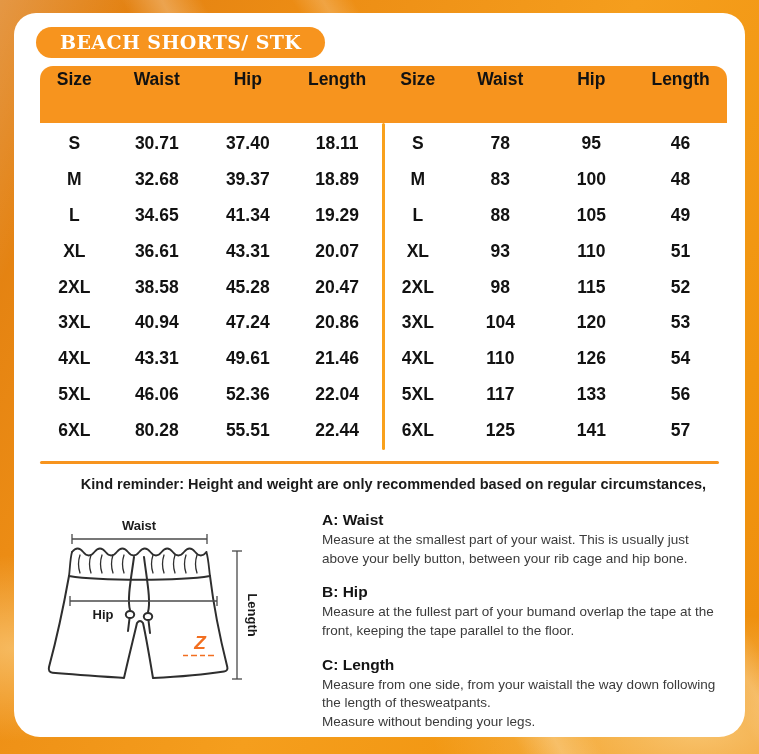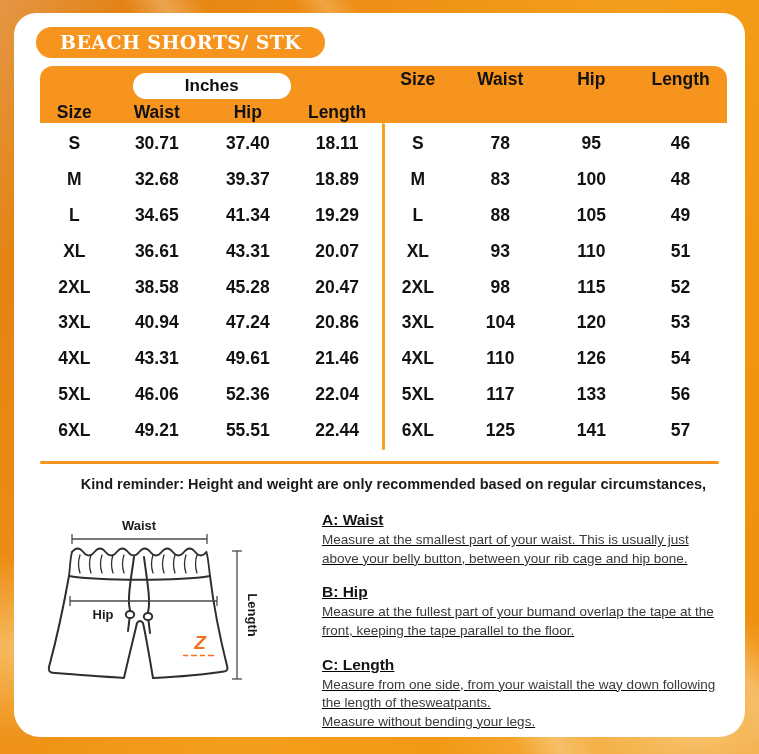--- a/index.html
+++ b/index.html
@@ -78,7 +78,6 @@
   <div class="table-wrap">
     <div class="table-head">
       <div class="head-half">
-        <div class="unit-pill">Inches</div>
         <div class="col-row">
             <div class="th">Size</div>
             <div class="th">Waist</div>

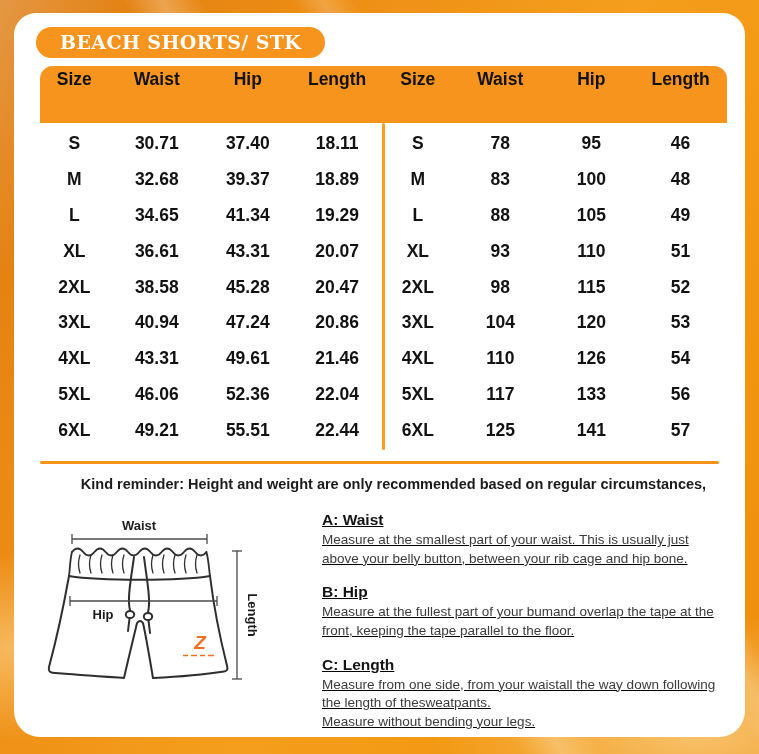--- a/index.html
+++ b/index.html
@@ -146,7 +146,7 @@
           </div>
           <div class="tr">
             <div class="td">6XL</div>
-            <div class="td">49.21</div>
+            <div class="td">80.28</div>
             <div class="td">55.51</div>
             <div class="td">22.44</div>
           </div>

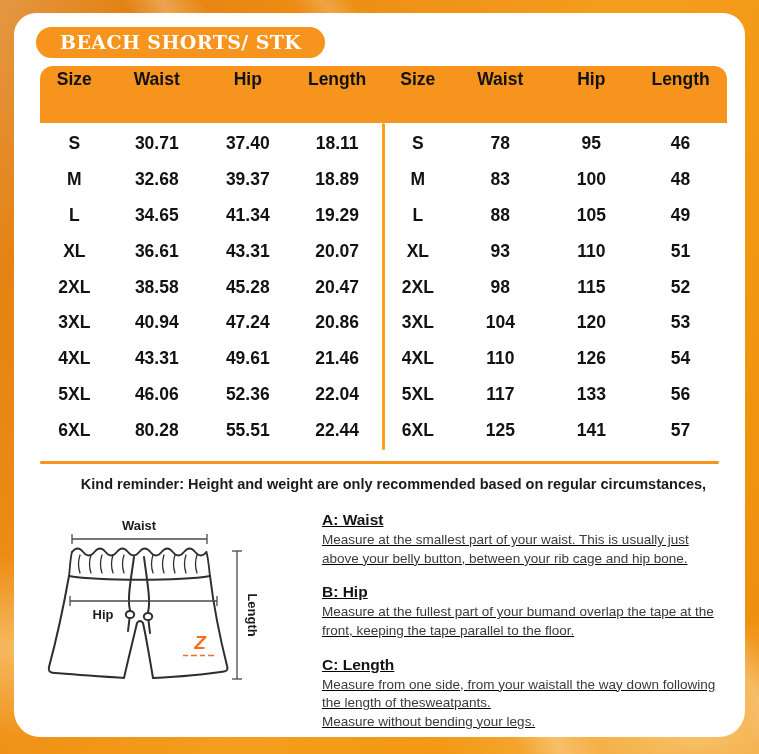--- a/index.html
+++ b/index.html
@@ -63,7 +63,7 @@
   .bottom { display:flex; margin-top:14px; padding:0 24px 0 26px; }
   .diagram { width:274px; height:202px; flex:none; }
   .guide { margin-left:8px; width:396px; padding-top:2px; }
-  .guide-block { margin-bottom:15px;text-decoration:underline; }
+  .guide-block { margin-bottom:15px; }
   .guide-heading { font-size:15.5px; font-weight:700; color:#141414; margin-bottom:2px; }
   .guide-body { font-size:13.5px; color:#3b3b3b; line-height:1.38; white-space:pre-line; }
   svg text { font-family:"Liberation Sans", sans-serif; }

